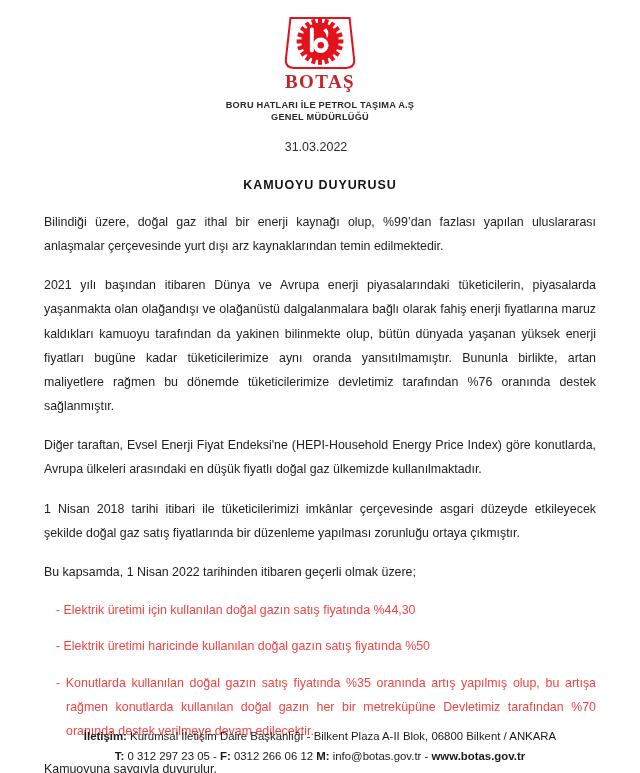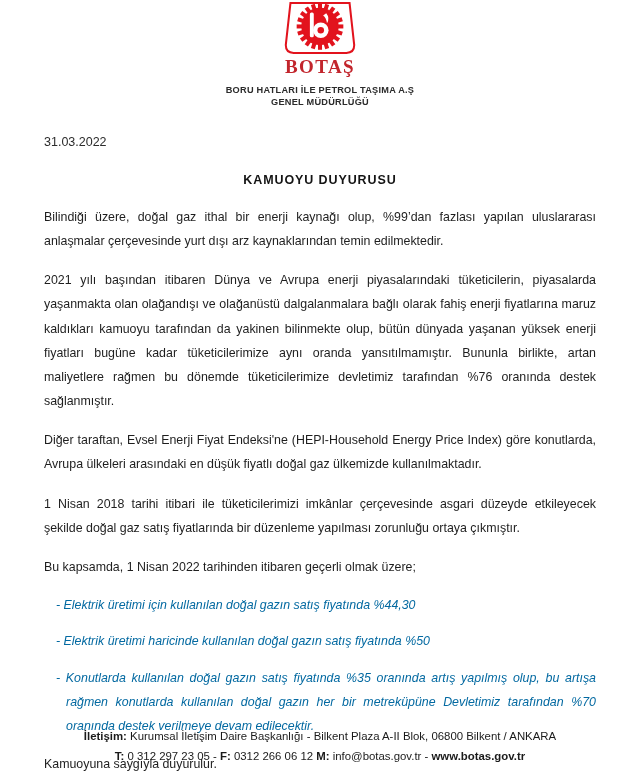--- a/index.html
+++ b/index.html
@@ -28,7 +28,7 @@
 
   
   .header {
-    padding-top: 0;
+    padding-top: 15px;
     text-align: center;
   }
   .logo-mark {

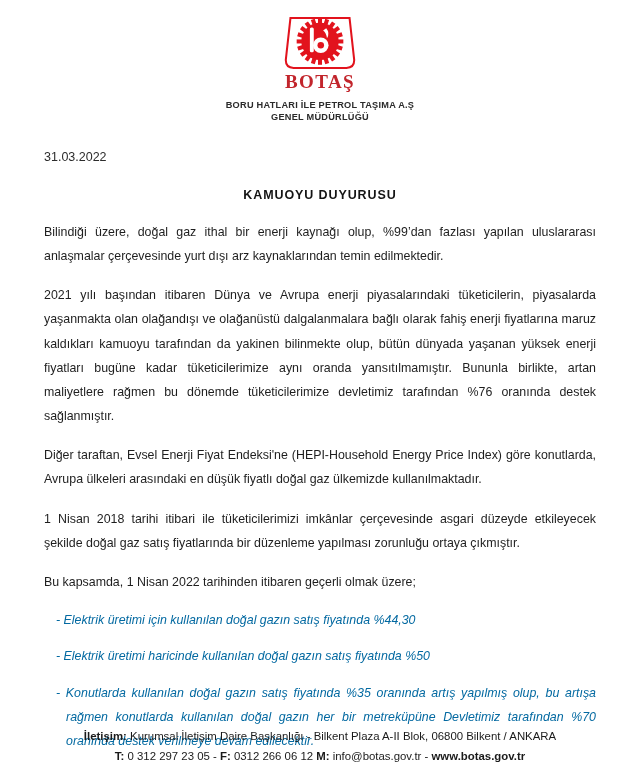--- a/index.html
+++ b/index.html
@@ -58,8 +58,8 @@
 
   
   .date-row {
-    margin-top: 26px;
-    text-align: left;
+    margin-top: 16px;
+    text-align: center;
     font-size: 12.5px;
     color: #2c2c2c;
     padding-right: 8px;

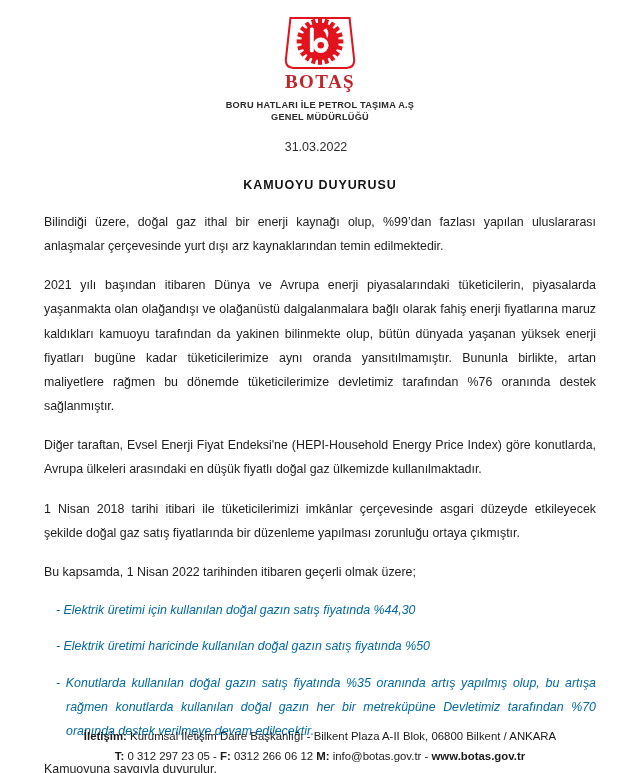--- a/index.html
+++ b/index.html
@@ -95,11 +95,10 @@
     text-justify: inter-word;
     font-size: 12.4px;
     line-height: 1.95;
-    color: #0369a1;
+    color: #ef4444;
     margin: 0 0 12px 0;
     padding-left: 22px;
     text-indent: -10px;
-    font-style: italic;
   }
   .bullet.single { text-align: left; }
 

